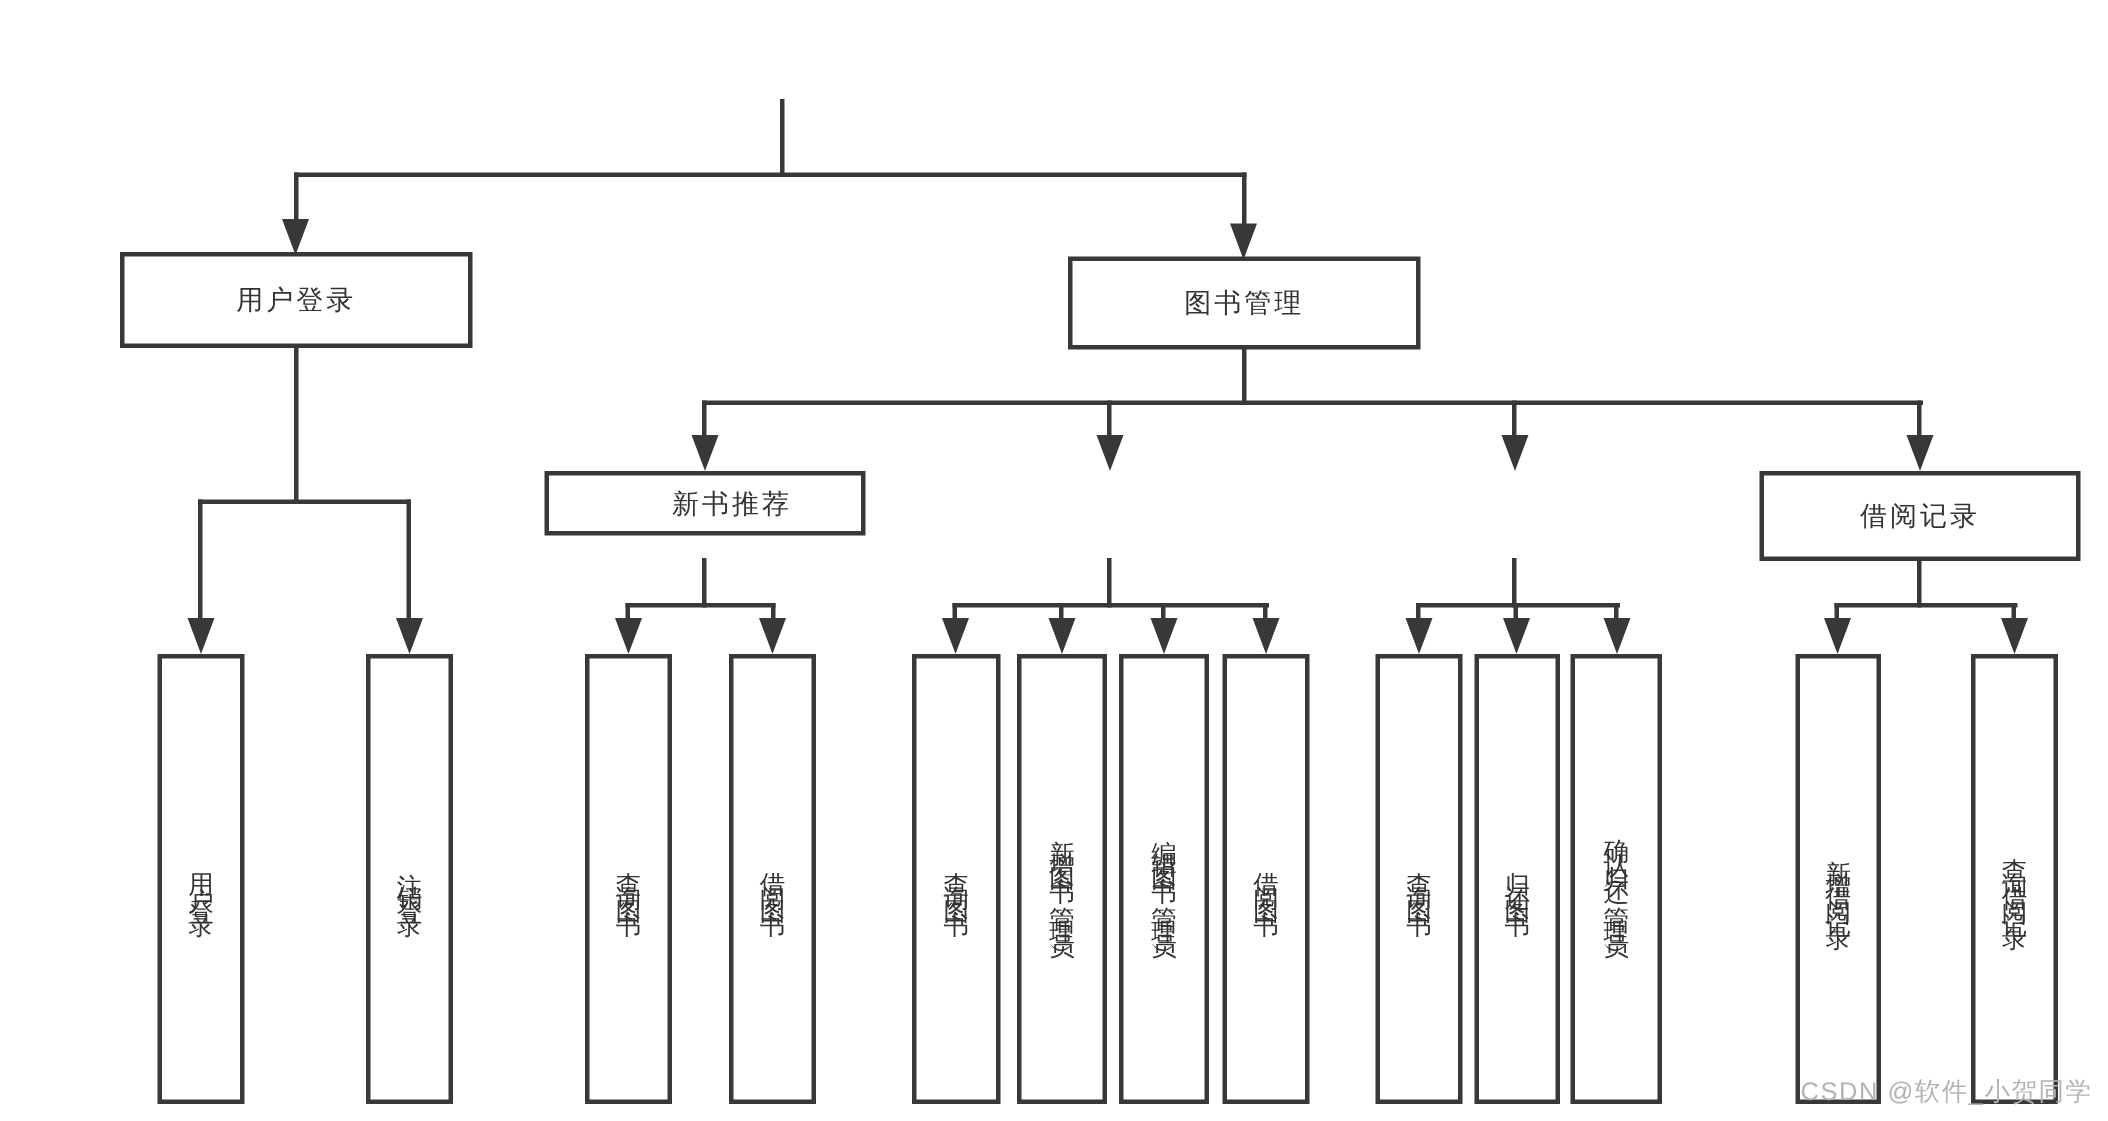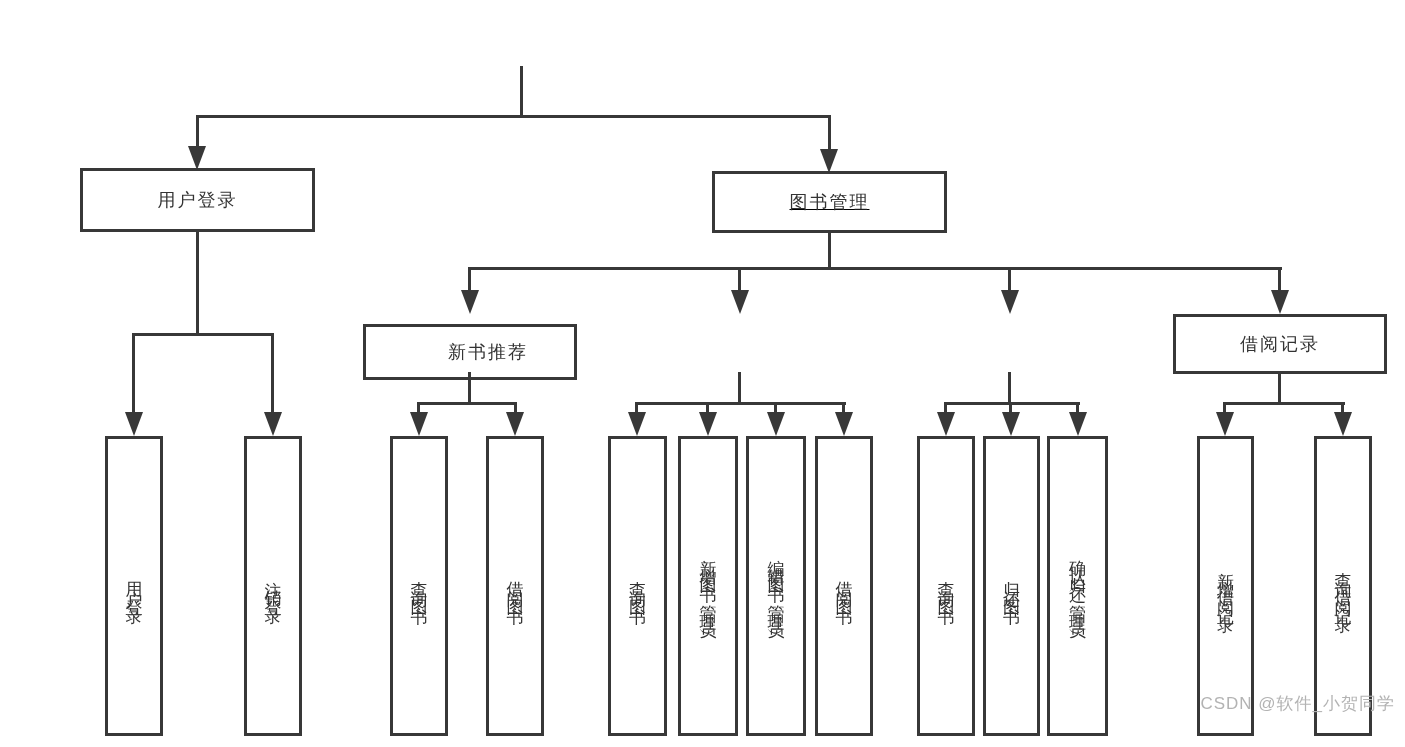--- a/index.html
+++ b/index.html
@@ -36,7 +36,7 @@
   <div class="box hbox" style="left:80px;top:168px;width:235px;height:64px;">
     <span>用户登录</span>
   </div>
-  <div class="box hbox" style="left:712px;top:171px;width:235px;height:62px;text-decoration:underline;">
+  <div class="box hbox" style="left:712px;top:171px;width:235px;height:62px;">
     <span>图书管理</span>
   </div>
 

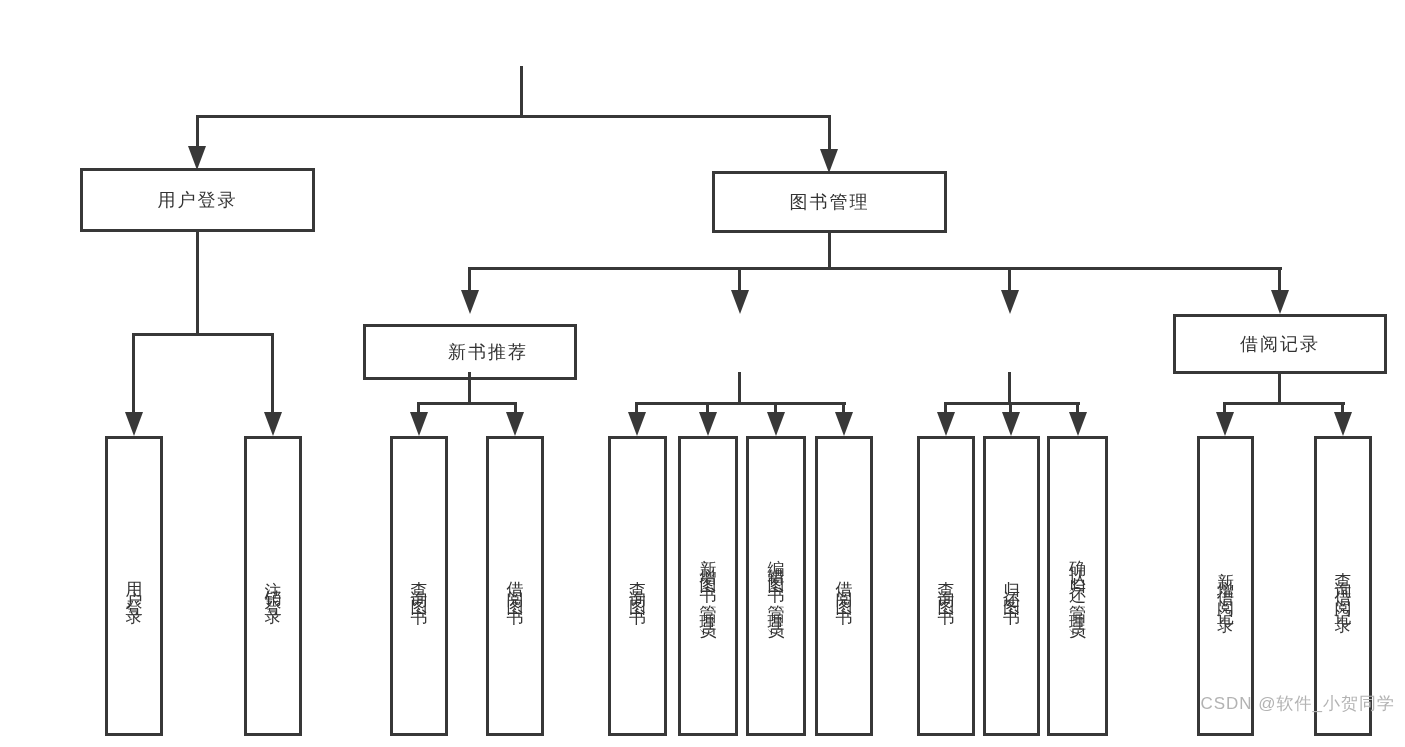--- a/index.html
+++ b/index.html
@@ -40,7 +40,7 @@
     <span>图书管理</span>
   </div>
 
-  <div class="box hbox" style="left:363px;top:324px;width:214px;height:56px;padding-left:36px;">
+  <div class="box hbox" style="left:363px;top:314px;width:214px;height:43px;padding-left:36px;">
     <span>新书推荐</span>
   </div>
   <div class="box hbox" style="left:1173px;top:314px;width:214px;height:60px;">

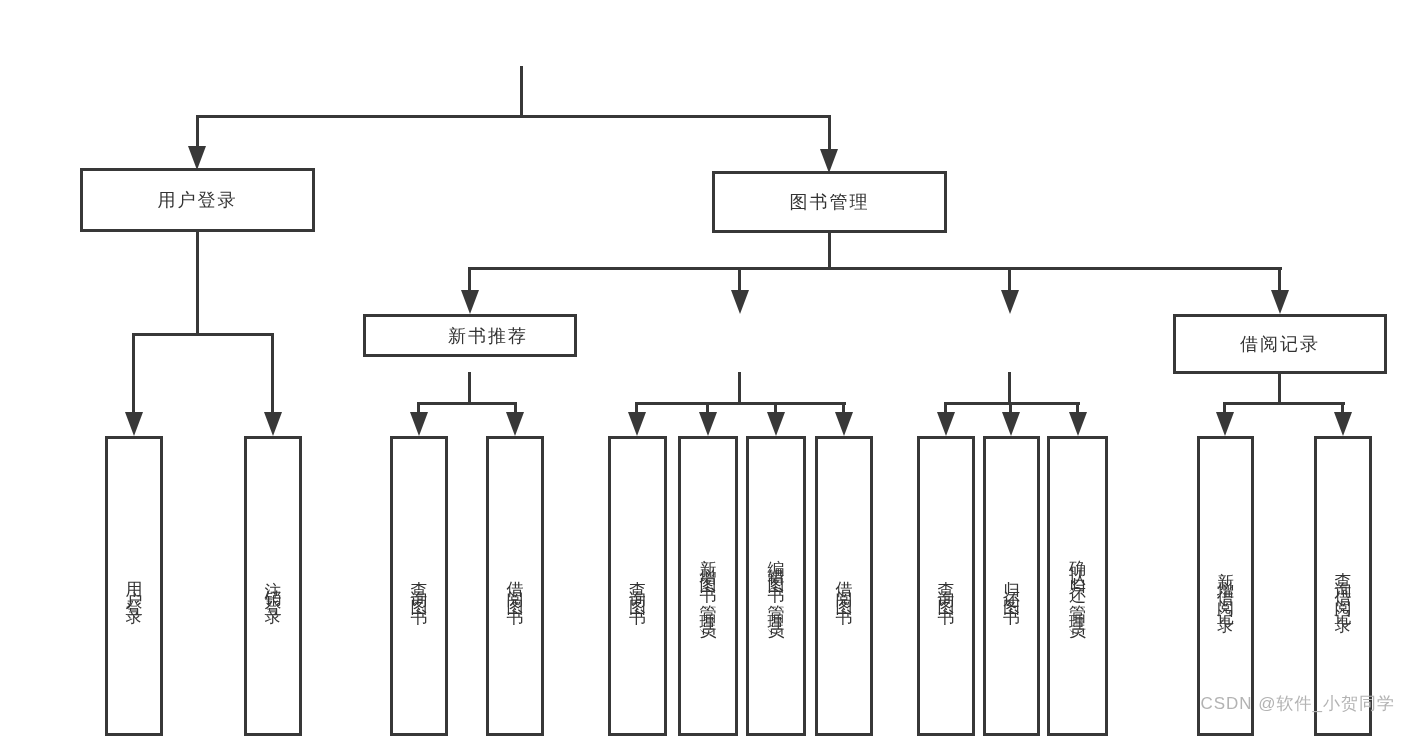--- a/index.html
+++ b/index.html
@@ -23,7 +23,7 @@
     border-top:24px solid #383838;
   }
   .watermark{
-    position:absolute;right:10px;top:692px;font-size:17px;color:#b3b3b3;
+    position:absolute;right:10px;top:716px;font-size:17px;color:#b3b3b3;
     letter-spacing:1px;white-space:nowrap;
   }
 </style>

